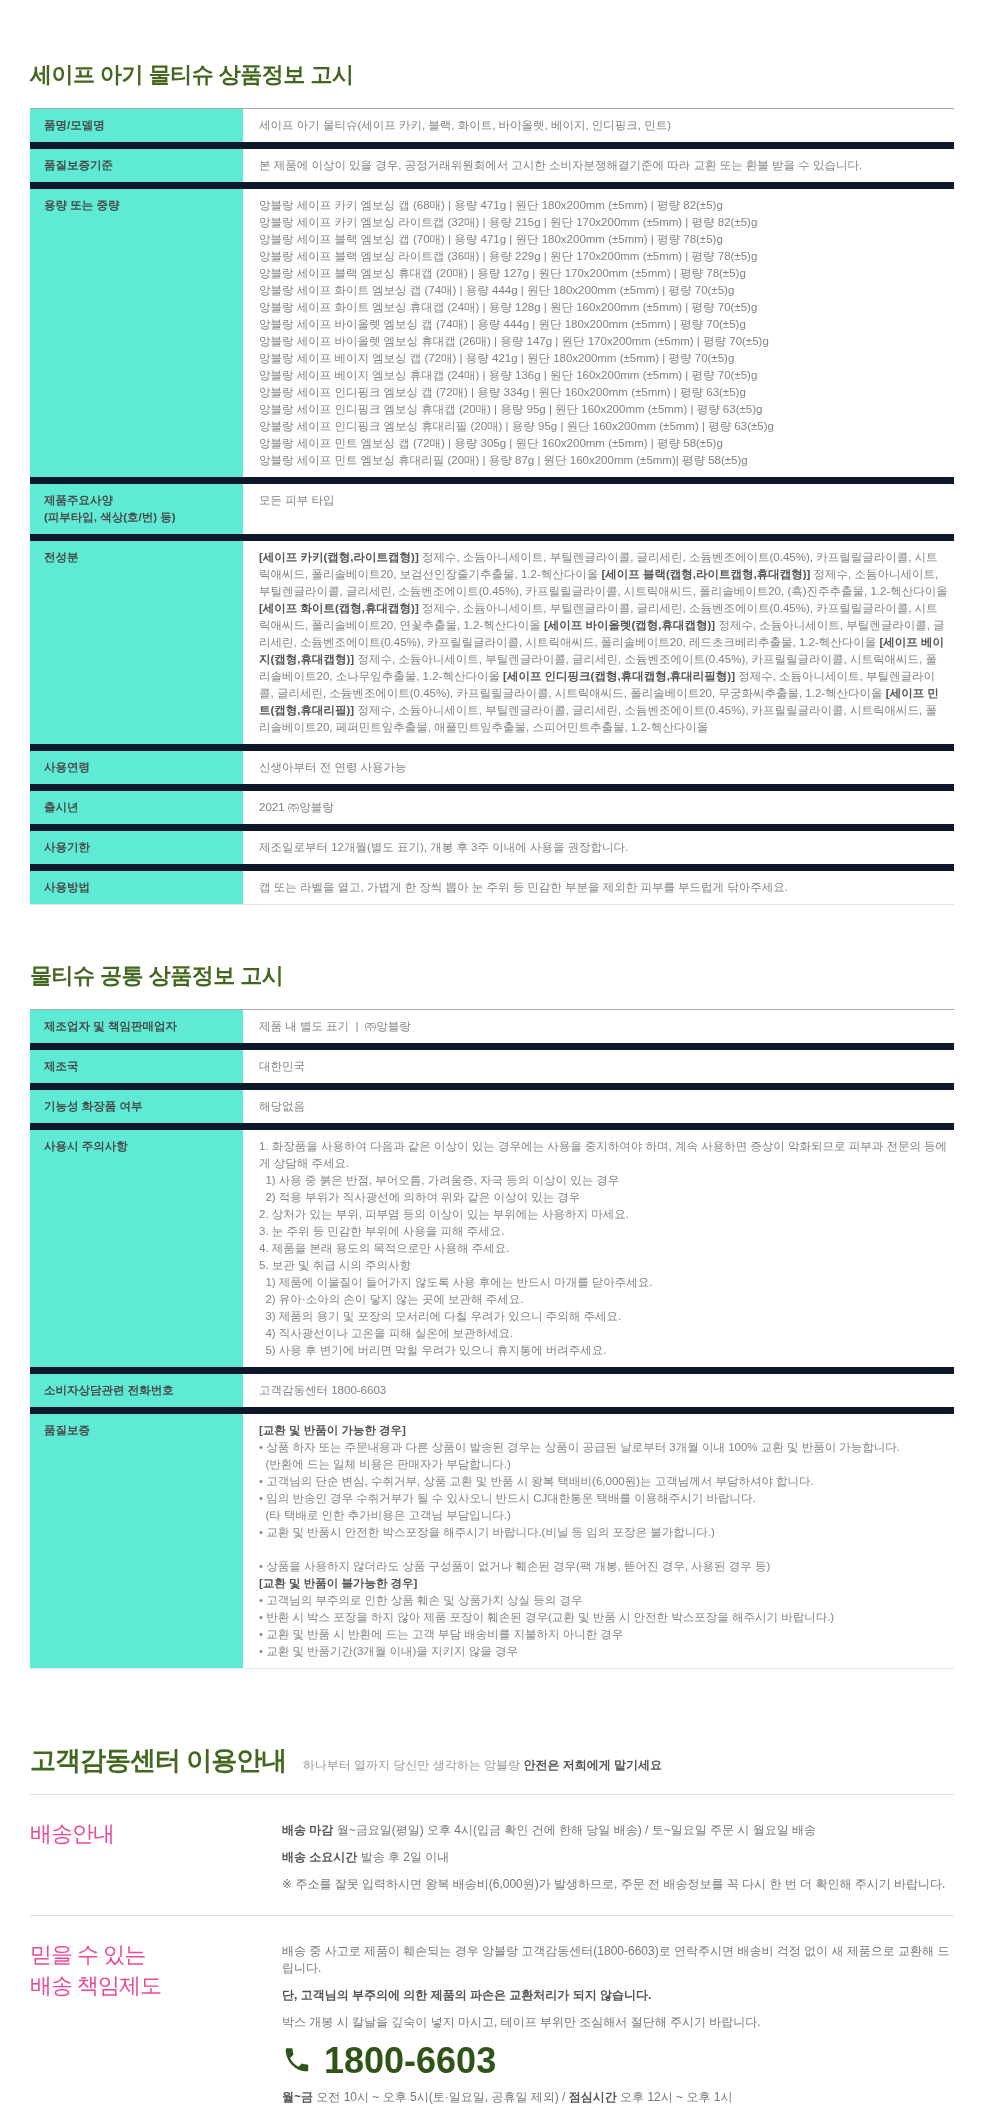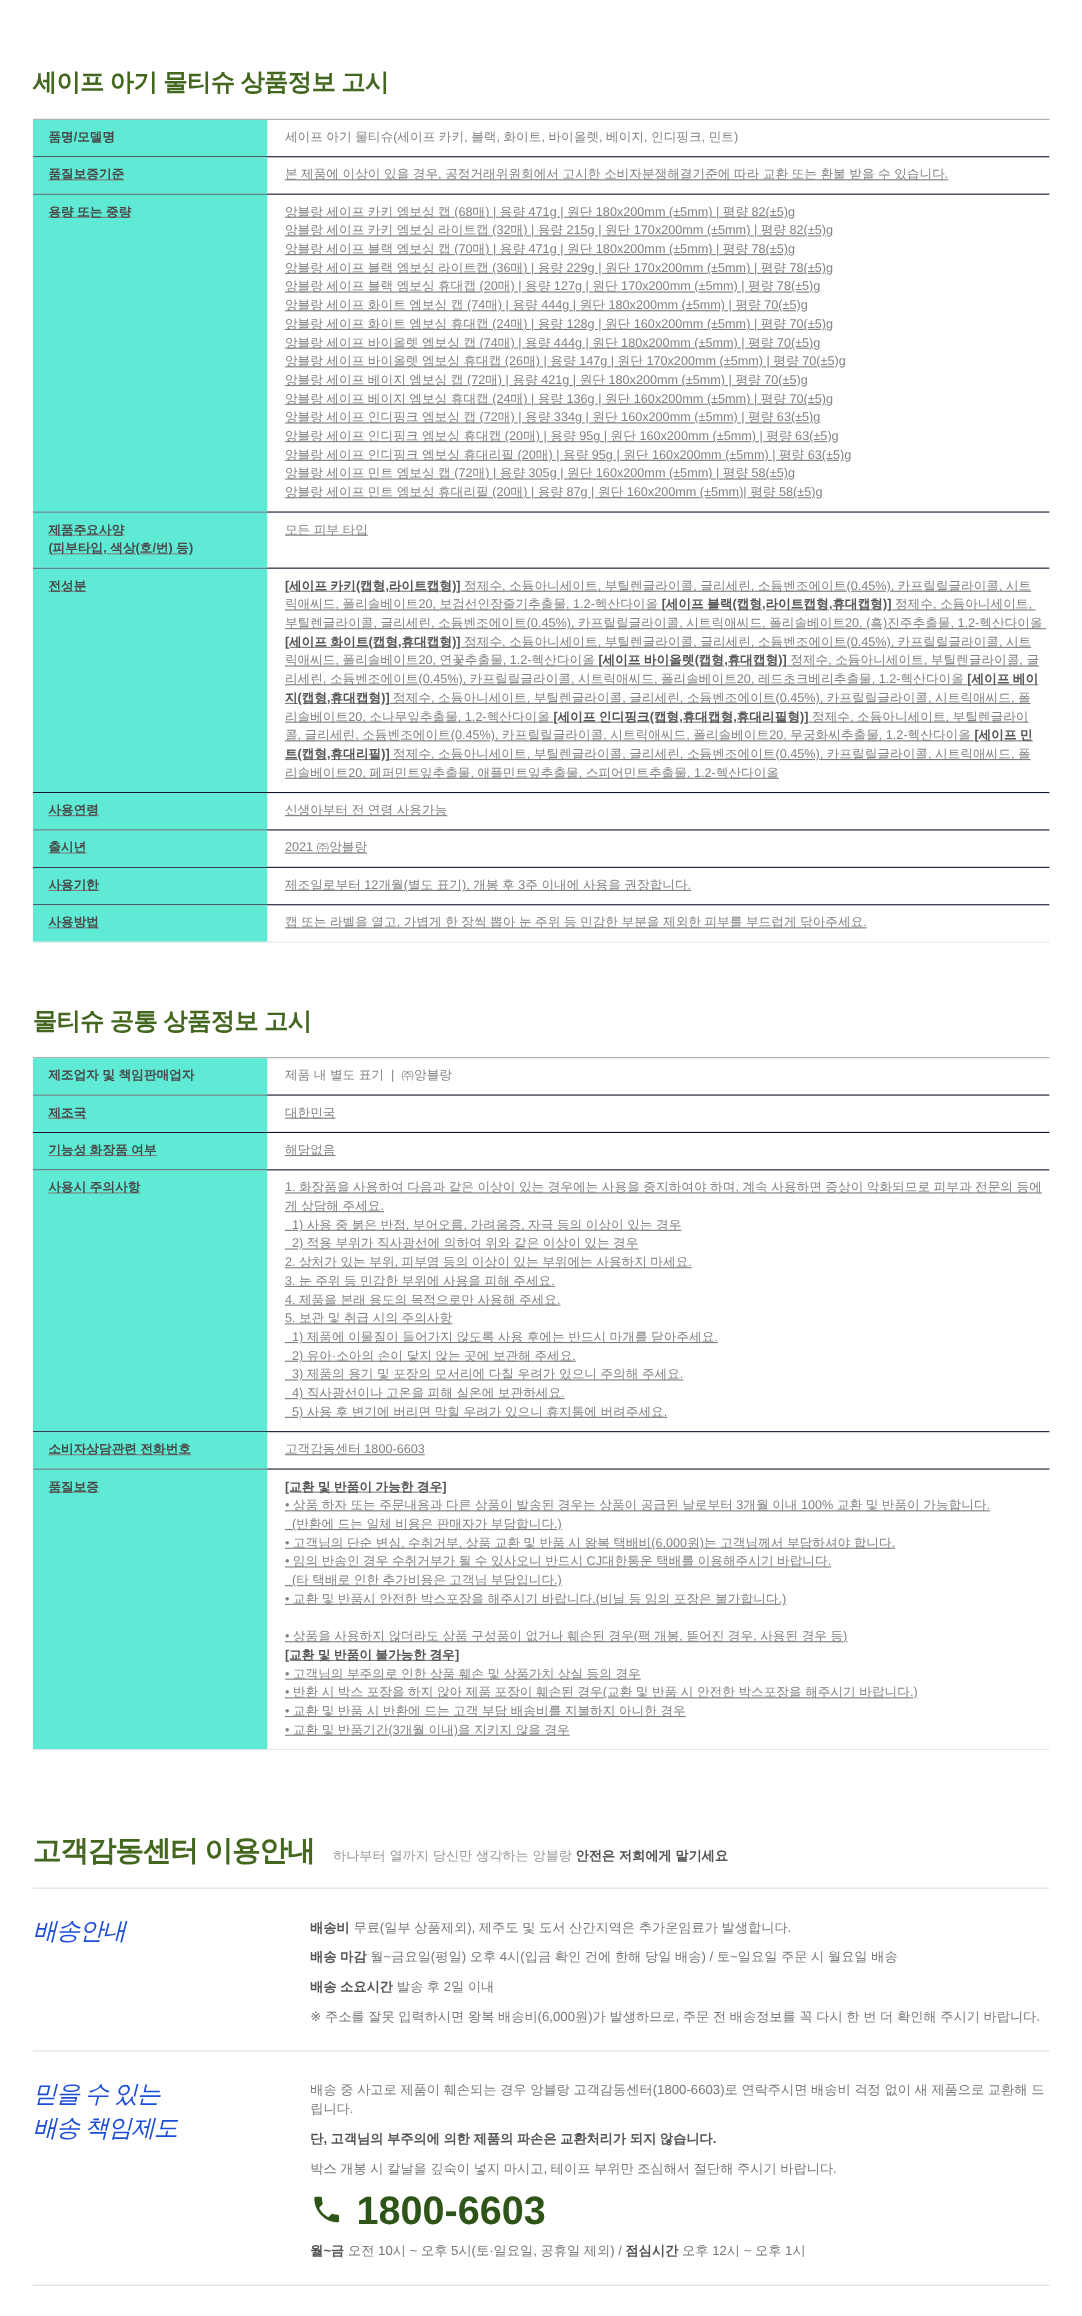--- a/index.html
+++ b/index.html
@@ -10,7 +10,7 @@
 
   .info-table{border-top:1px solid #a8a8a8;border-bottom:1px solid #e5e5e5;font-size:11.5px;line-height:17px;}
   .info-row{display:flex;}
-  .info-row + .info-row{border-top:1px solid #0f172a;text-decoration:underline;}
+  .info-row + .info-row{border-top:7px solid #0f172a;}
   .info-label{flex:0 0 193px;width:193px;background:#5eead4;padding:8px 6px 8px 14px;color:#4a4a4a;font-weight:700;box-sizing:content-box;}
   .info-value{flex:1;padding:8px 6px 8px 16px;color:#828282;}
   .val-line{white-space:pre-wrap;min-height:17px;}

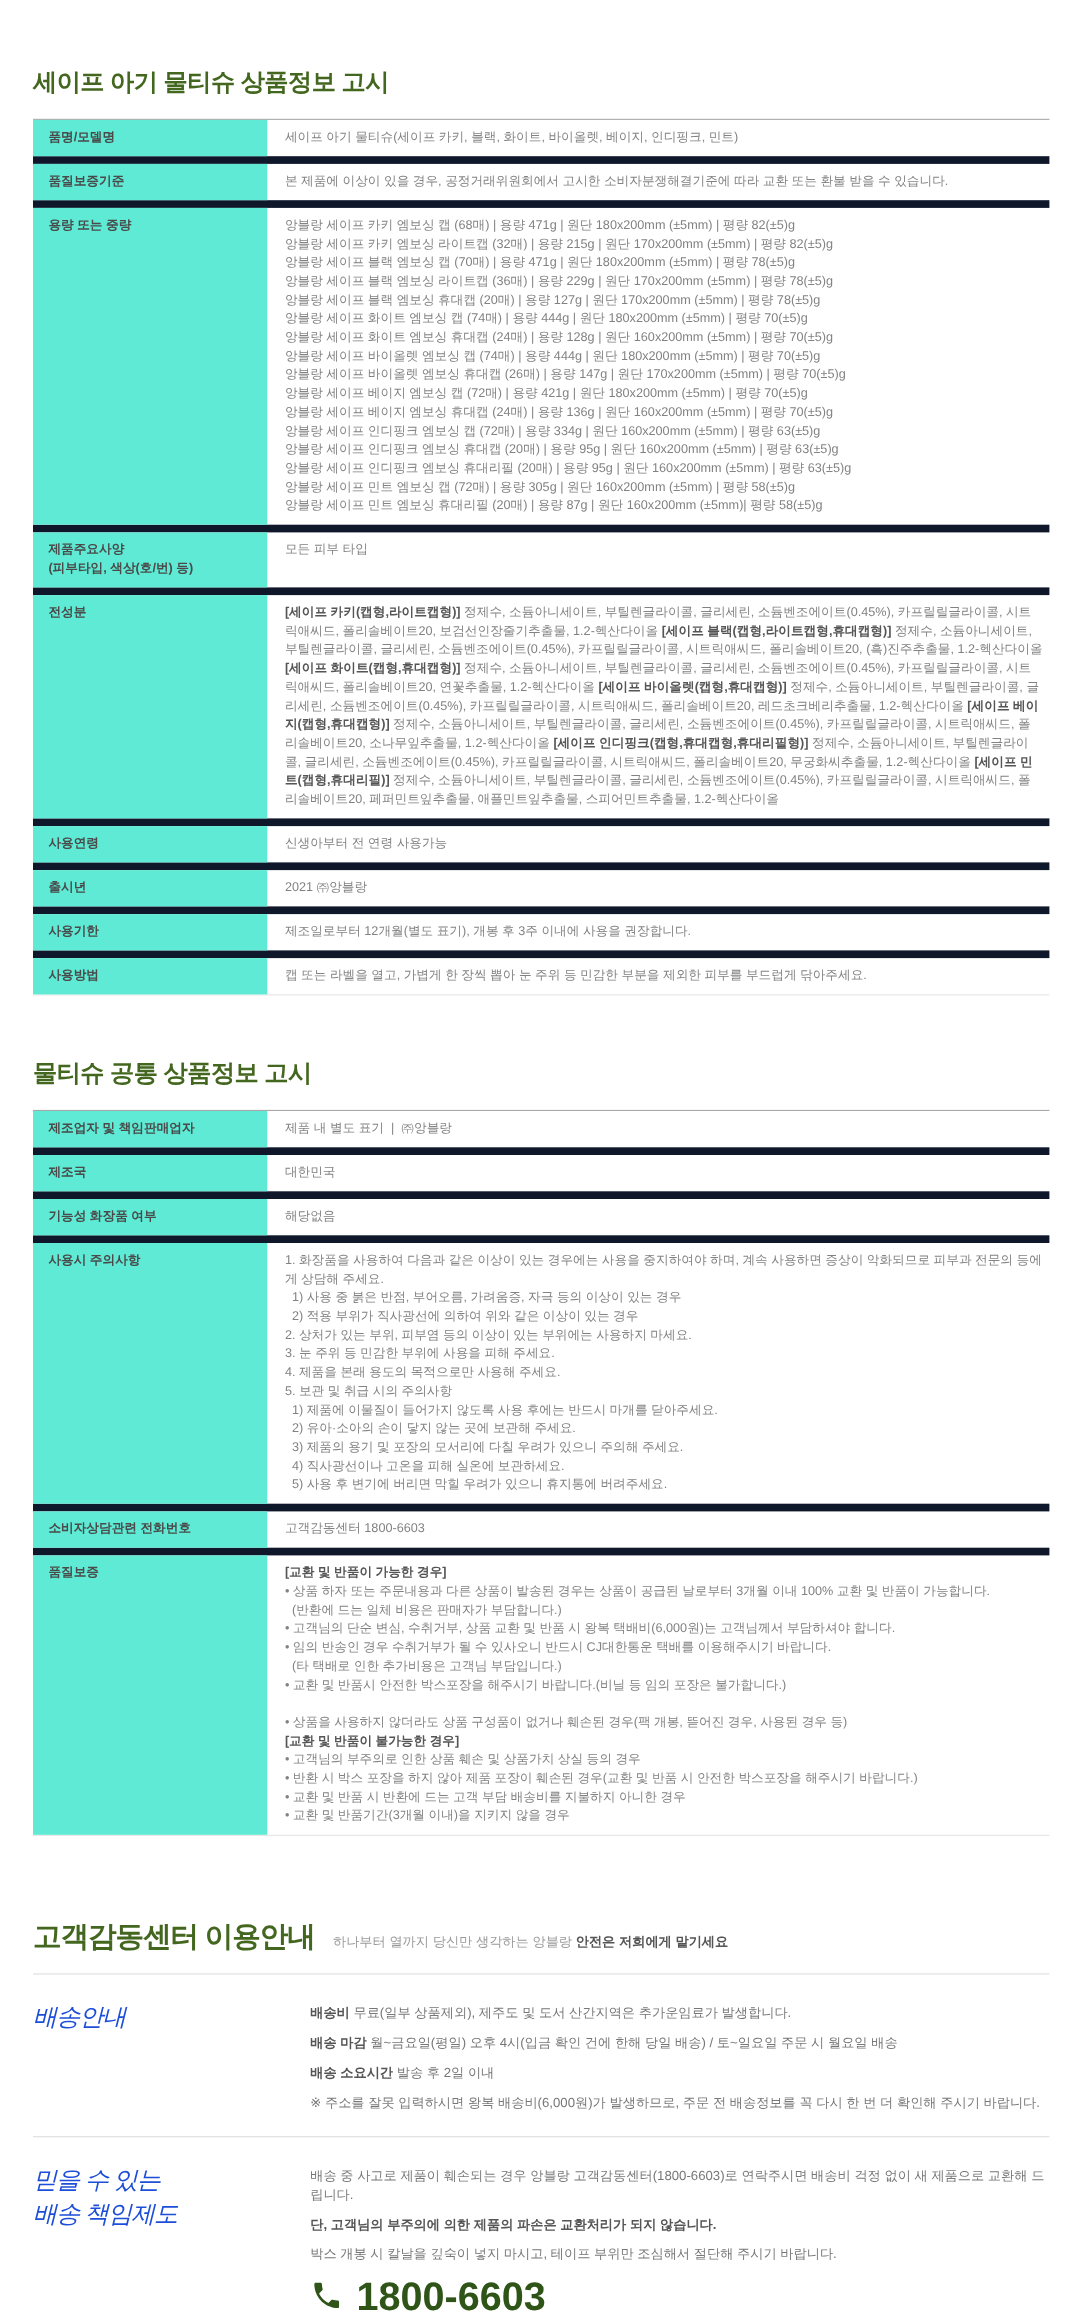--- a/index.html
+++ b/index.html
@@ -25,7 +25,7 @@
   .svc-sub{font-size:12px;color:#999;margin-left:12px;}
   .svc-sub b{color:#555;}
   .svc-row{display:flex;border-top:1px solid #ddd;padding:24px 0 22px;}
-  .svc-label{flex:0 0 252px;width:252px;font-size:22px;color:#1d4ed8;line-height:1.4;letter-spacing:-1px;font-style:italic;}
+  .svc-label{flex:0 0 252px;width:252px;font-size:22px;color:#ec4899;line-height:1.4;letter-spacing:-1px;}
   .svc-body{flex:1;font-size:12px;line-height:17px;color:#777;padding-top:3px;}
   .svc-para{margin:0 0 10px;white-space:pre-wrap;}
   .svc-para:last-child{margin-bottom:0;}

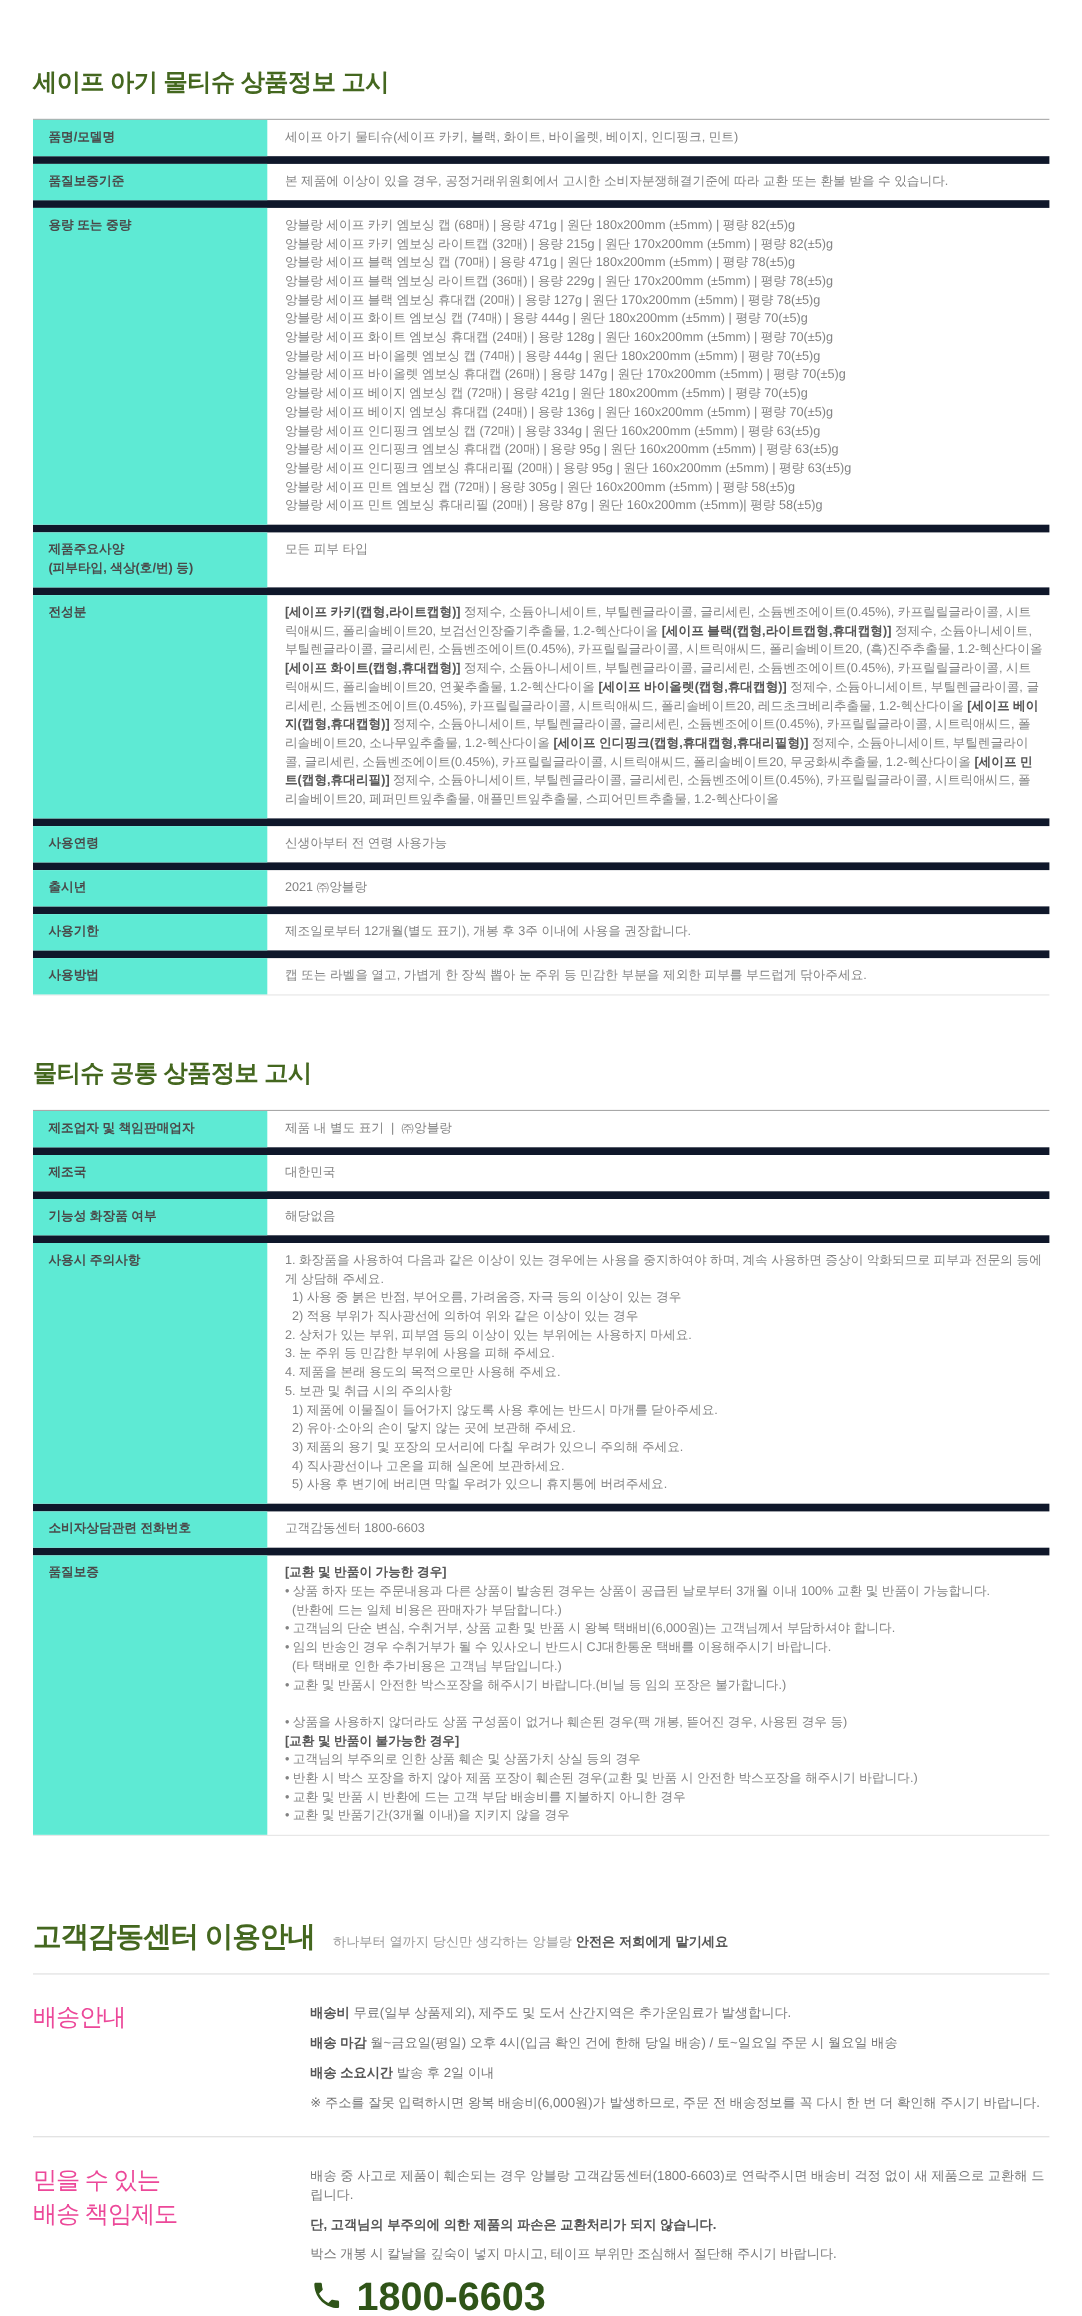--- a/index.html
+++ b/index.html
@@ -222,7 +222,6 @@
             <div>배송안내</div>
           </div>
           <div class="svc-body">
-            <div class="svc-para"><span class="seg-b">배송비</span><span> 무료(일부 상품제외), 제주도 및 도서 산간지역은 추가운임료가 발생합니다.</span></div>
             <div class="svc-para"><span class="seg-b">배송 마감</span><span> 월~금요일(평일) 오후 4시(입금 확인 건에 한해 당일 배송) / 토~일요일 주문 시 월요일 배송</span></div>
             <div class="svc-para"><span class="seg-b">배송 소요시간</span><span> 발송 후 2일 이내</span></div>
             <div class="svc-para"><span>※ 주소를 잘못 입력하시면 왕복 배송비(6,000원)가 발생하므로, 주문 전 배송정보를 꼭 다시 한 번 더 확인해 주시기 바랍니다.</span></div>

